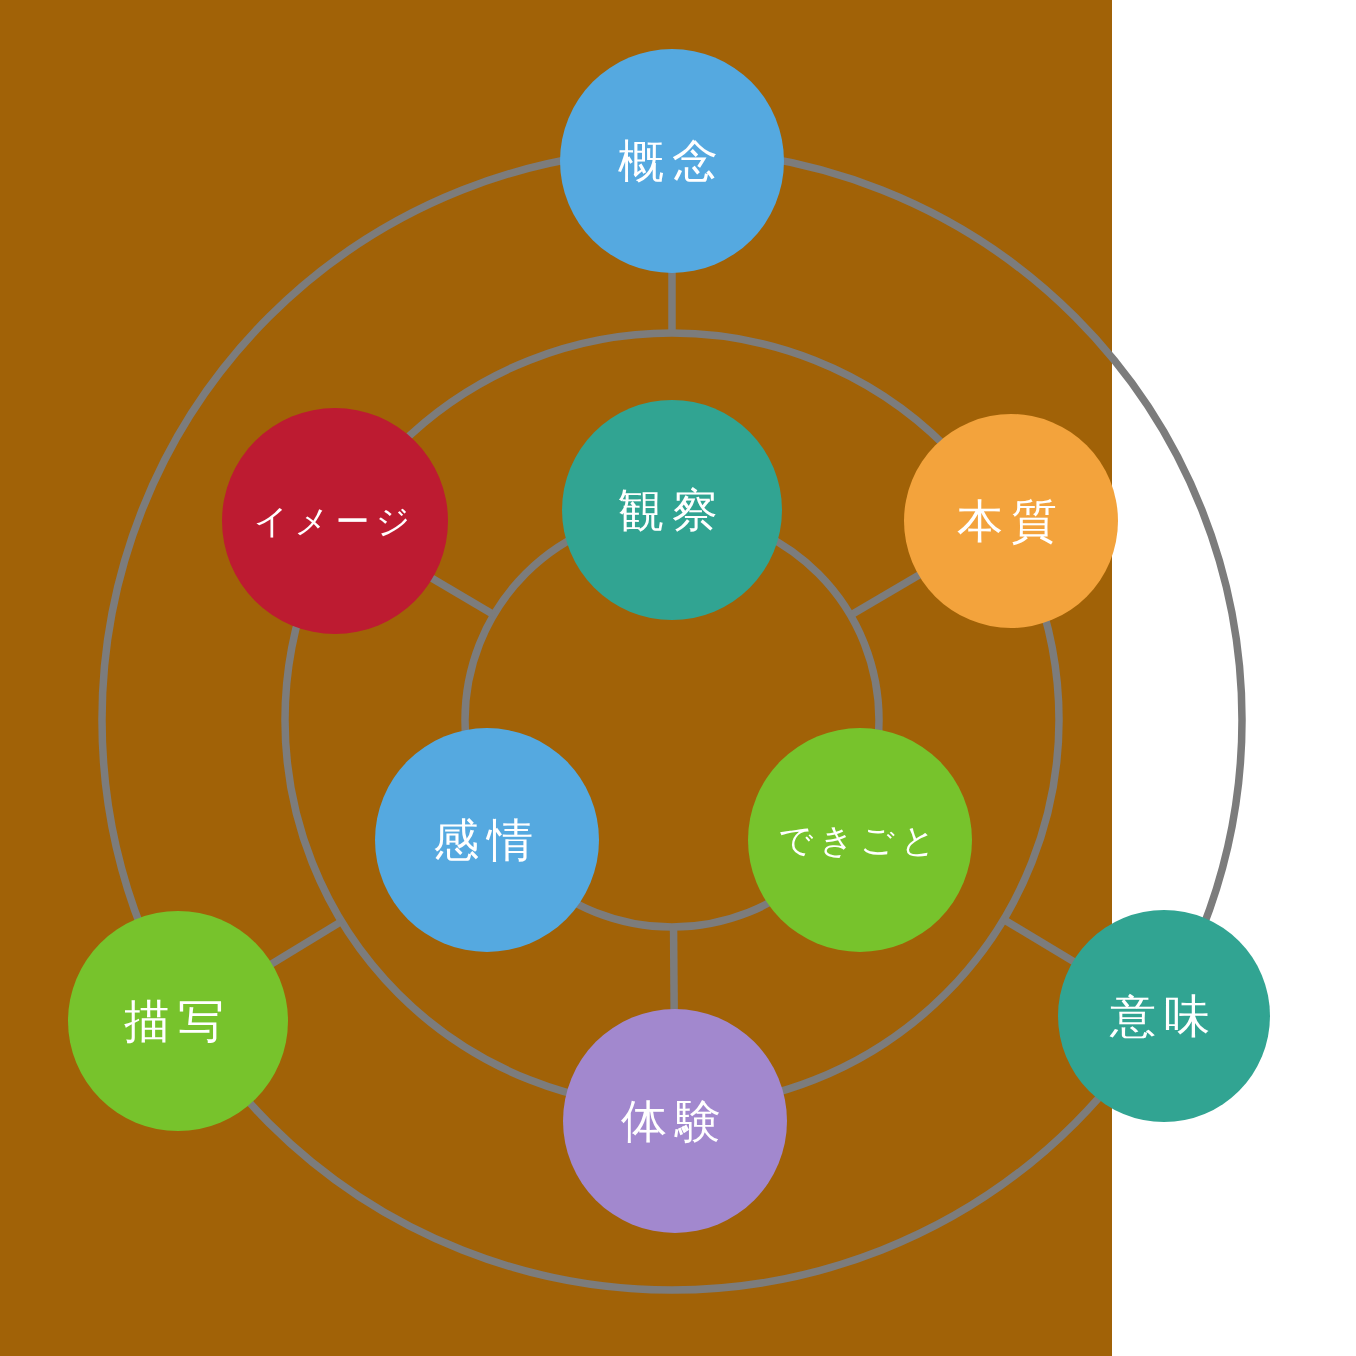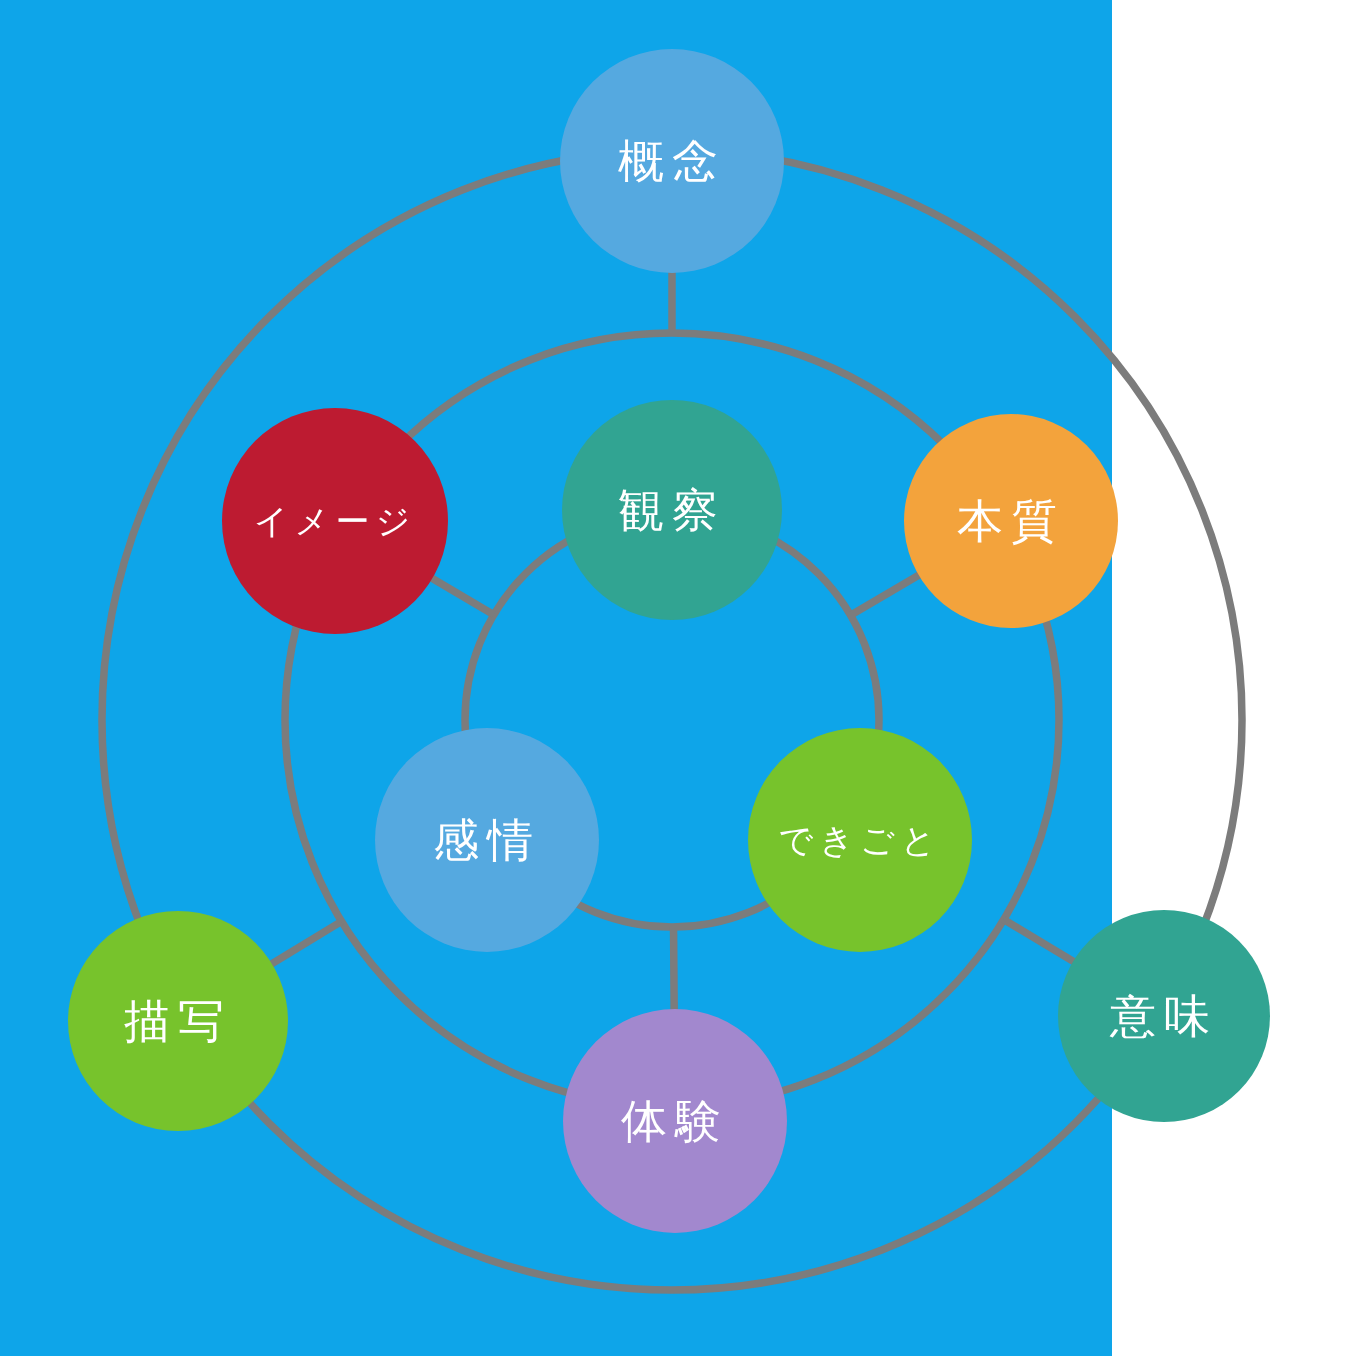--- a/index.html
+++ b/index.html
@@ -15,7 +15,7 @@
     position: relative;
     width: 1112px;
     height: 1356px;
-    background: #0ea5e9;
+    background: #a16207;
   }
   svg text {
     font-family: "Liberation Sans", sans-serif;

